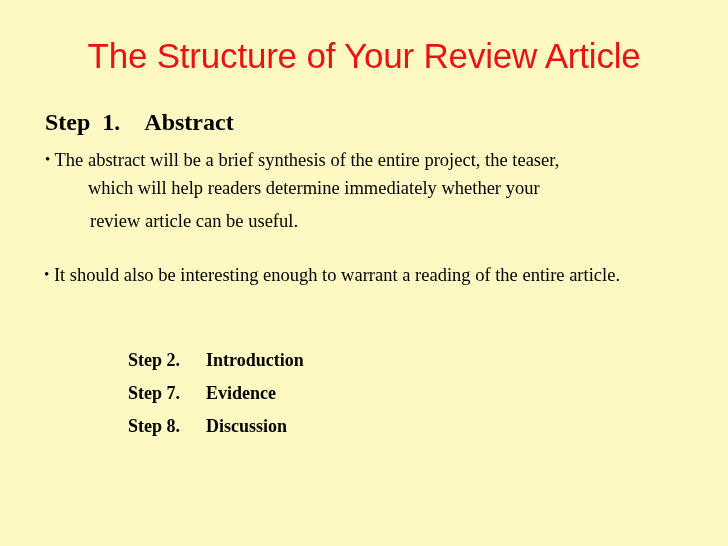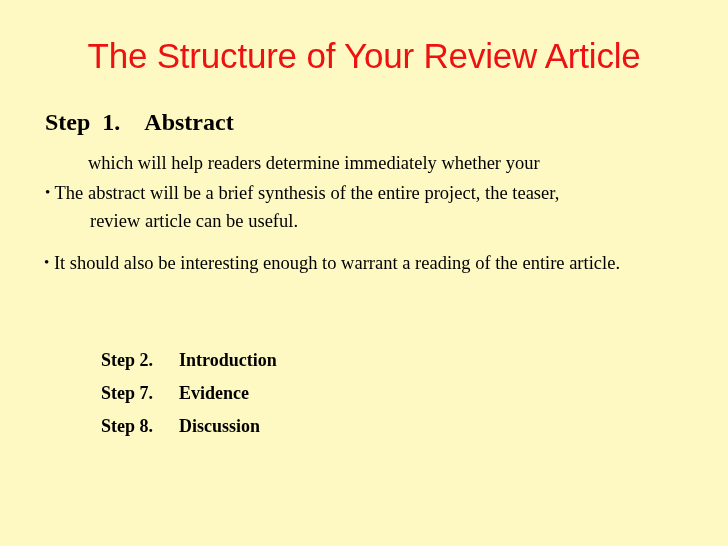--- a/index.html
+++ b/index.html
@@ -134,8 +134,8 @@
     <div class="step-heading">Step  1. Abstract</div>
 
     <div class="bullet-block bullet-one">
+      <span class="line line-1"><span class="dot">•</span> <span>The abstract will be a brief synthesis of the entire project, the teaser,</span></span>
       <span class="line line-2">which will help readers determine immediately whether your</span>
-      <span class="line line-1"><span class="dot">•</span> <span>The abstract will be a brief synthesis of the entire project, the teaser,</span></span>
       <span class="line line-3">review article can be useful.</span>
     </div>
 

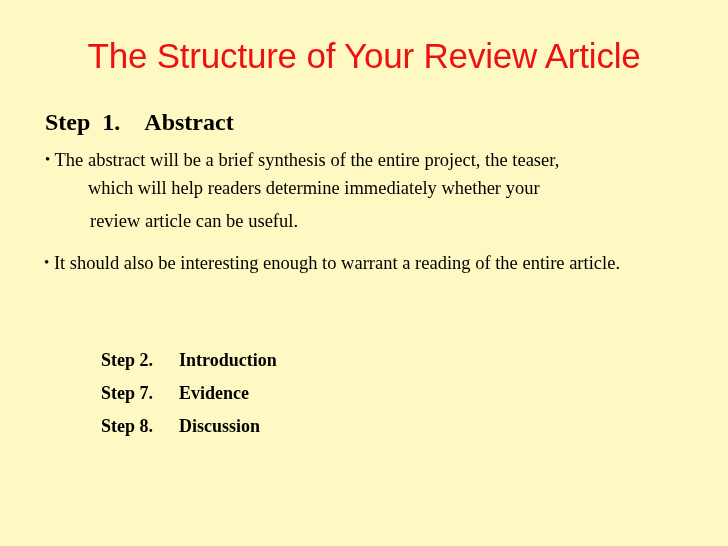--- a/index.html
+++ b/index.html
@@ -90,7 +90,7 @@
 
   .bullet-two {
     left: 44px;
-    top: 252px;
+    top: 264px;
     width: 650px;
     font-size: 18.5px;
     line-height: 21px;

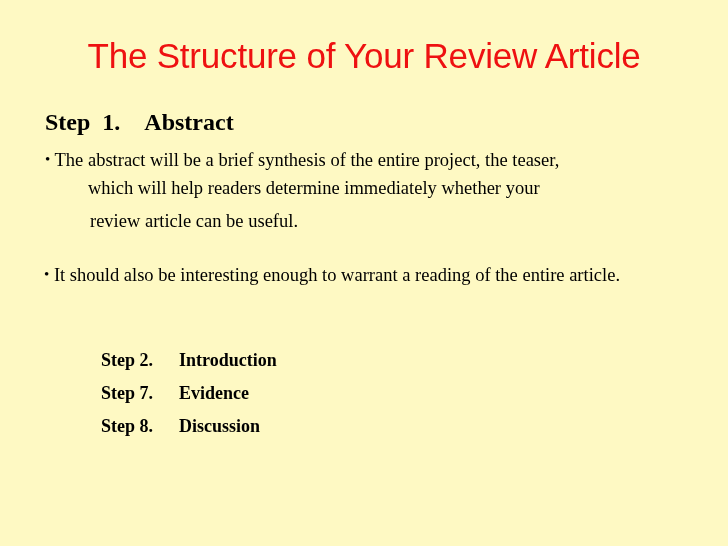--- a/index.html
+++ b/index.html
@@ -120,6 +120,7 @@
   .step-row .step-num {
     display: inline-block;
     width: 78px;
+    margin-left: 27px;
   }
 </style>
 </head>

